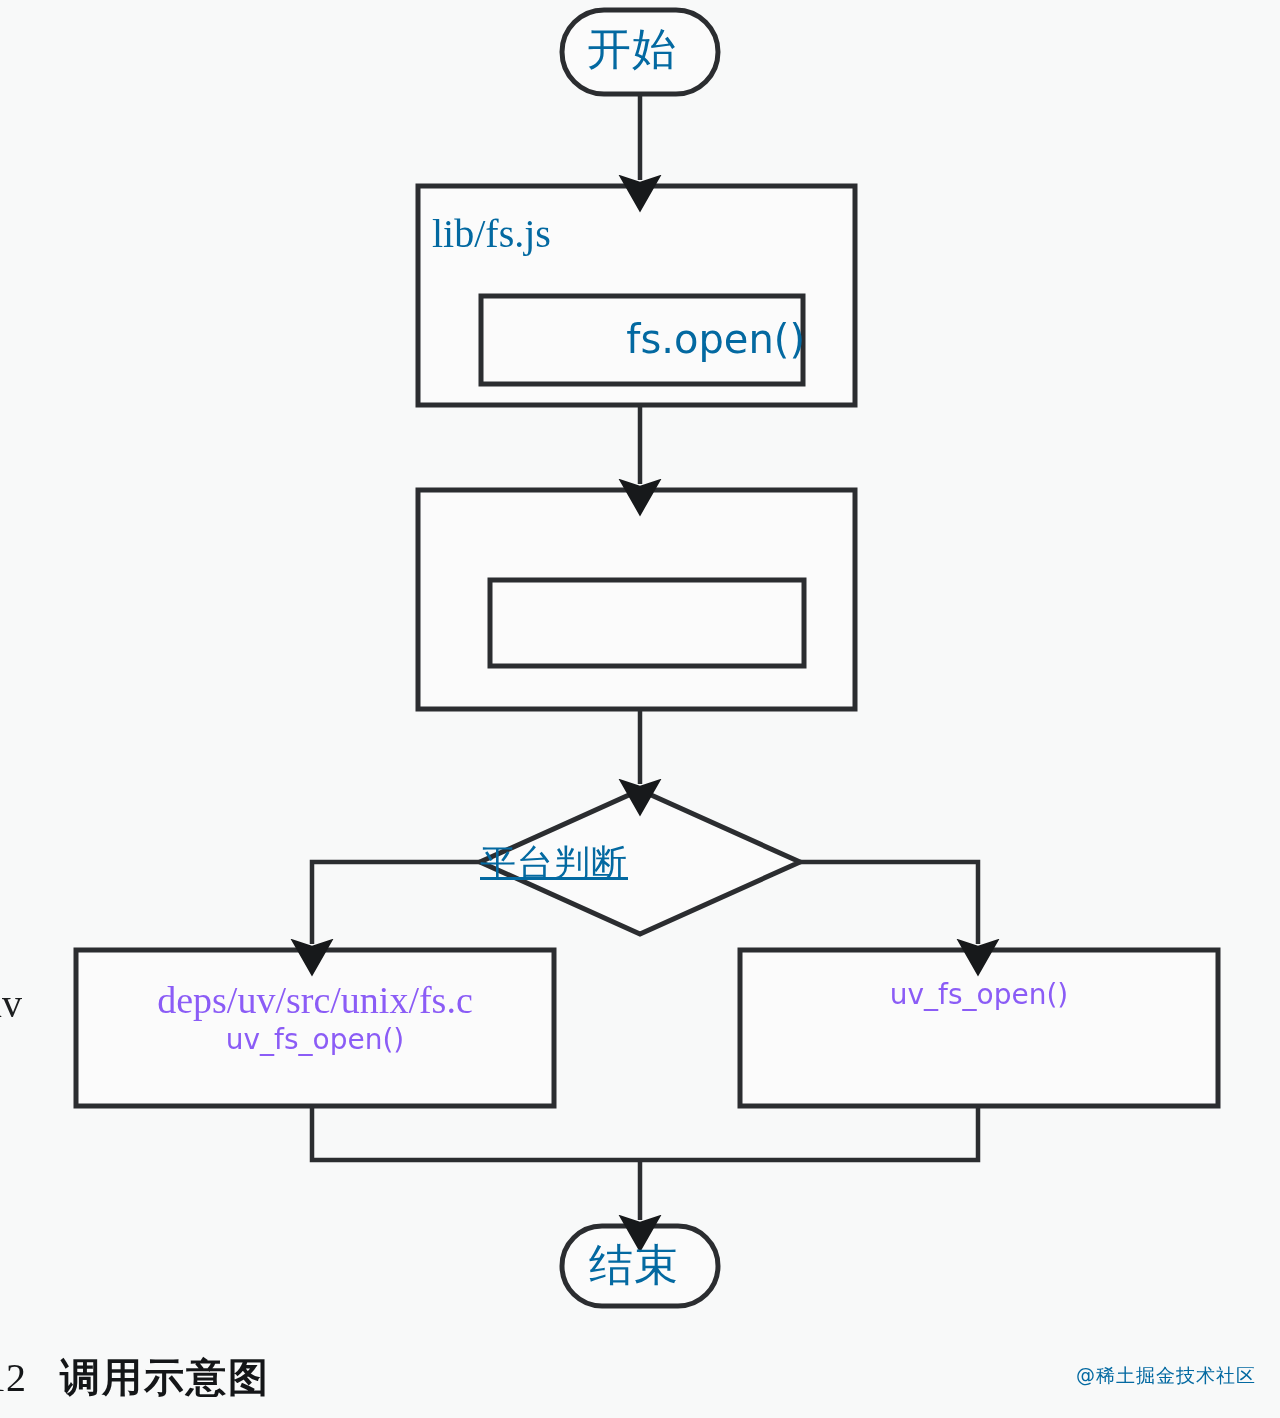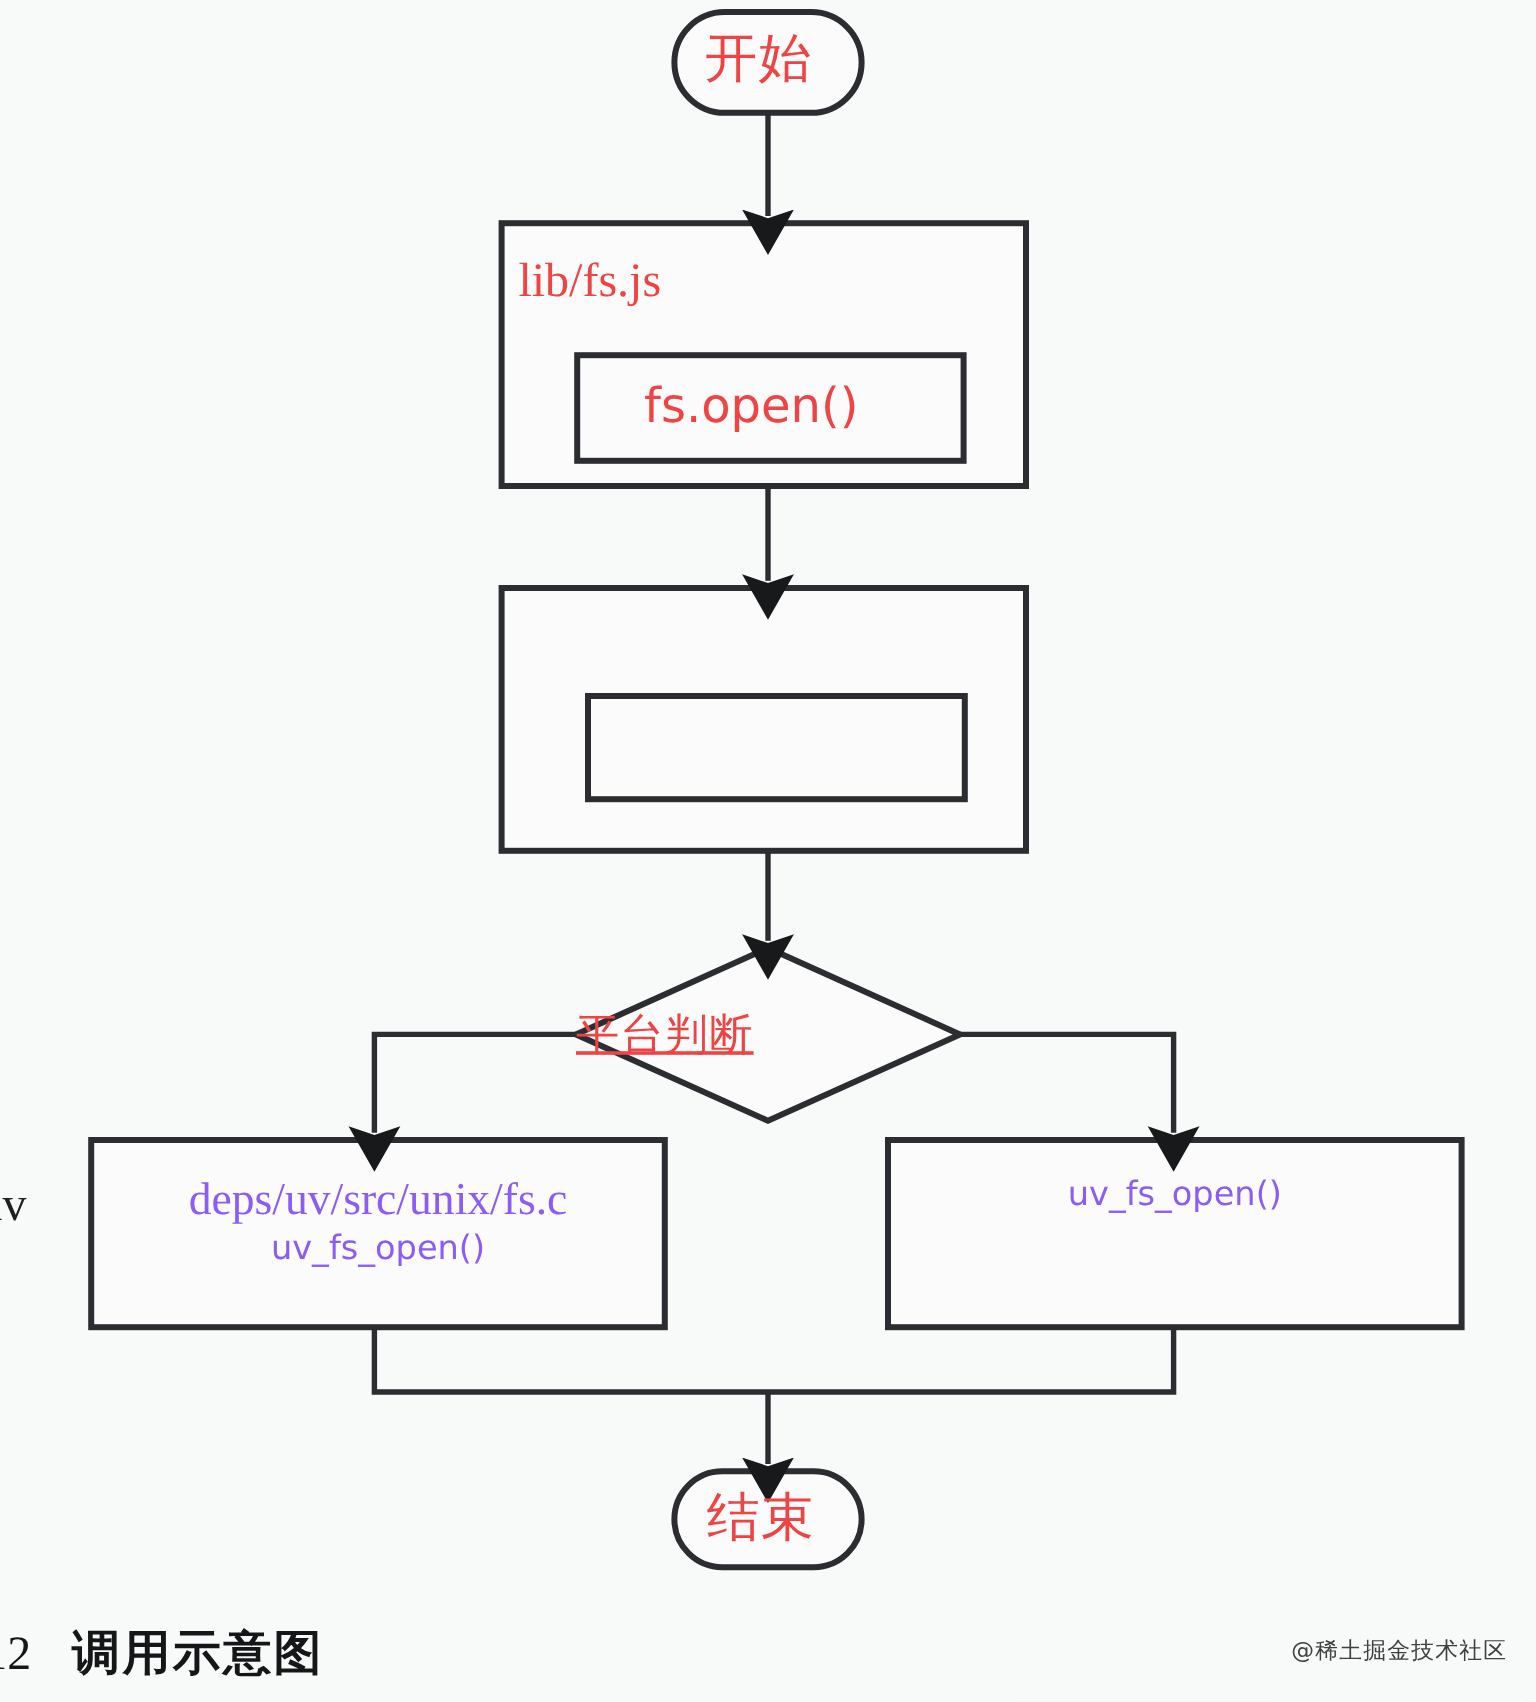--- a/index.html
+++ b/index.html
@@ -27,7 +27,7 @@
   }
   .node-text {
     position: absolute;
-    color: #ef4444;
+    color: #0369a1;
     white-space: nowrap;
     line-height: 1.12;
   }

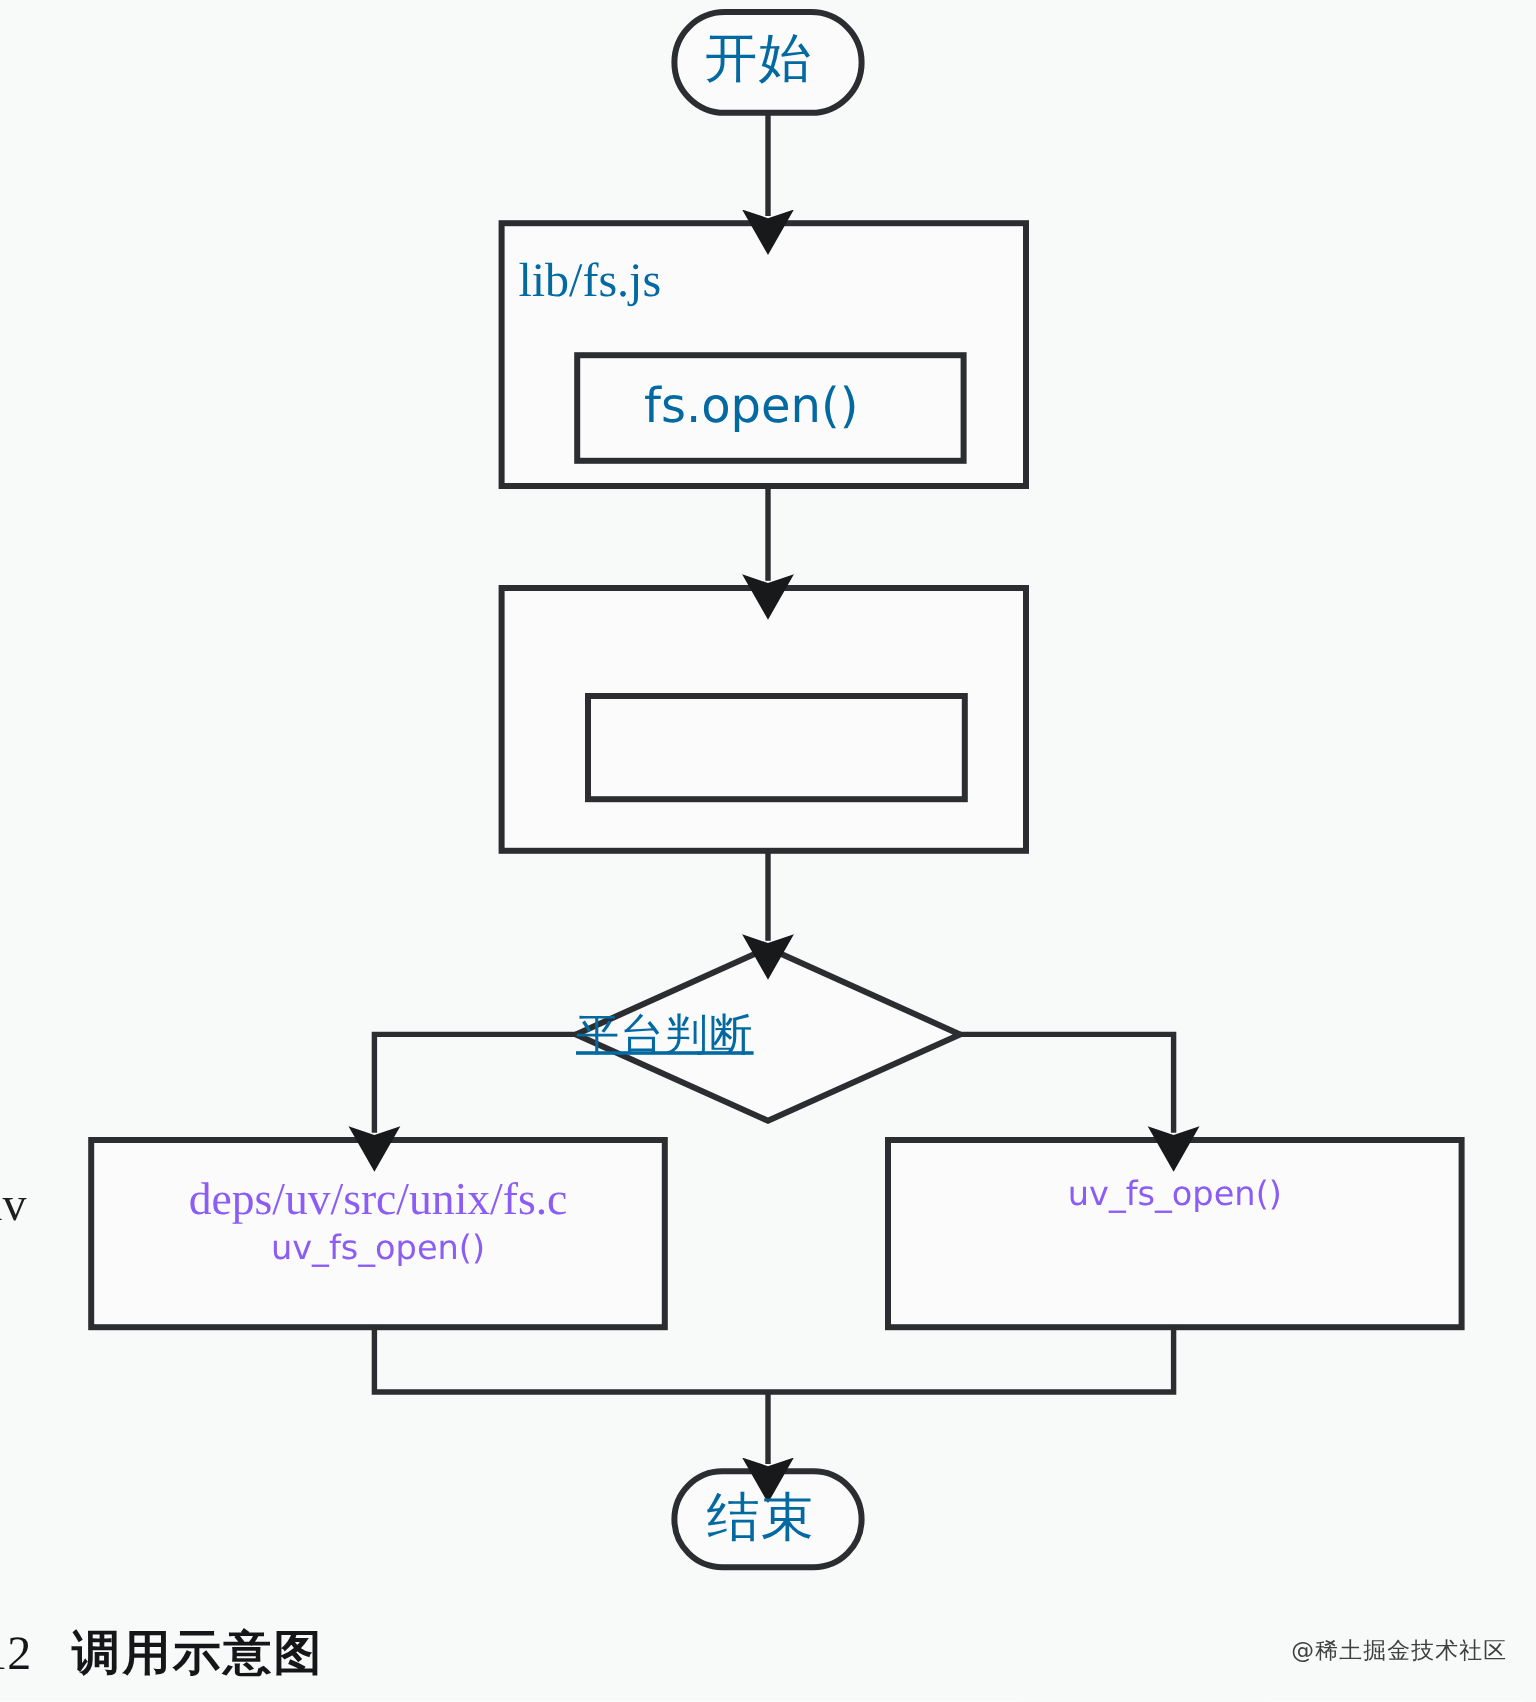--- a/index.html
+++ b/index.html
@@ -168,7 +168,7 @@
 
   <div class="node-text file-label serif" style="left:432px; top:212px;">lib/fs.js</div>
 
-  <div class="node-text call-label-sans sans" style="left:465px; top:317px; width:322px; text-align:center;">fs.open()</div>
+  <div class="node-text call-label-sans sans" style="left:483px; top:317px; width:322px; text-align:right;">fs.open()</div>
 
 
 

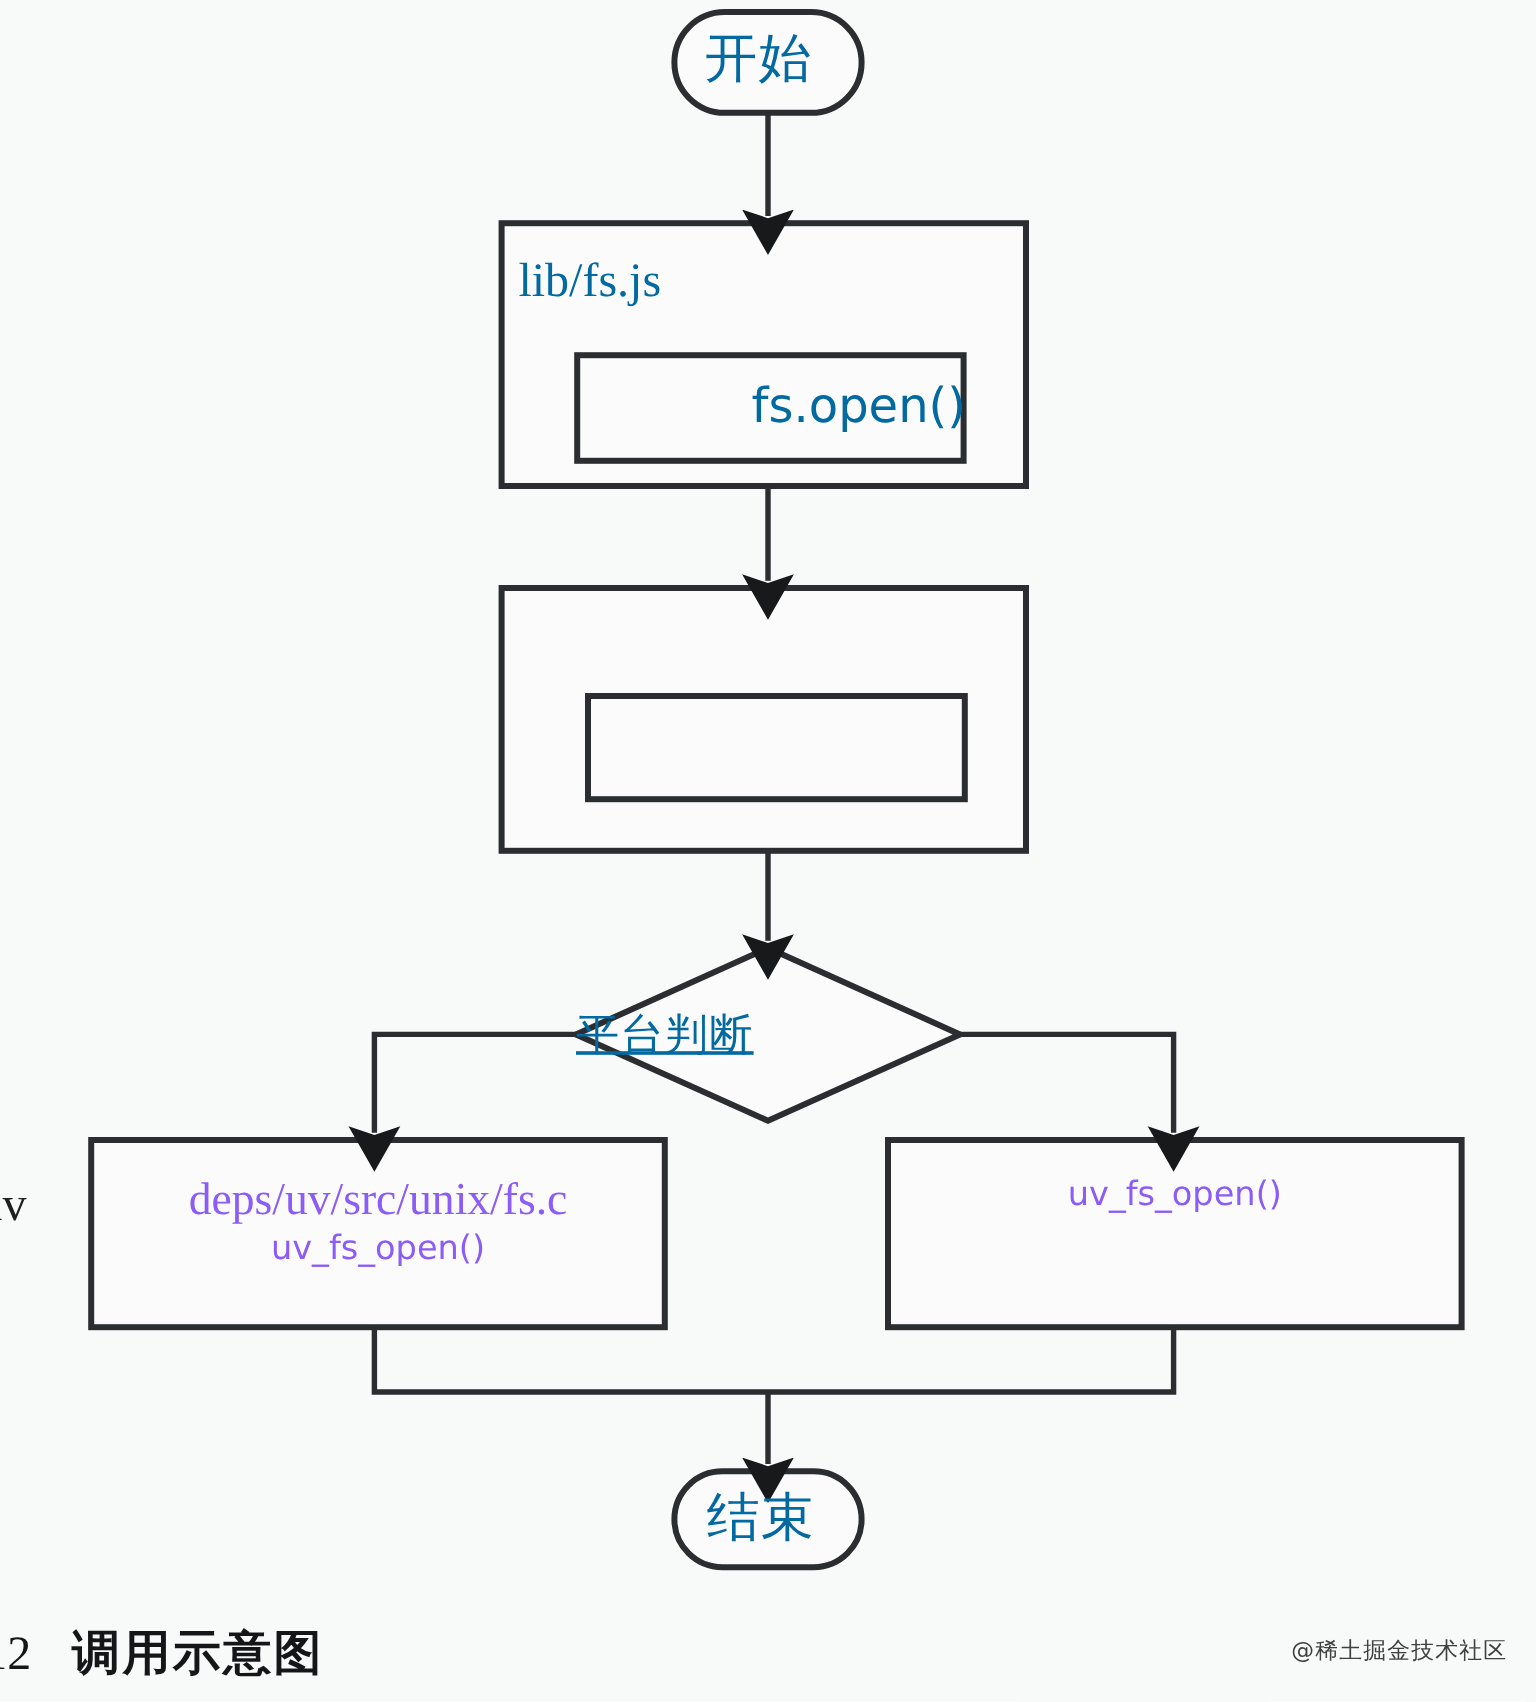--- a/index.html
+++ b/index.html
@@ -111,7 +111,7 @@
     top: 1363px;
     font-family: "DejaVu Sans", "Liberation Sans", sans-serif;
     font-size: 19px;
-    color: #404040;
+    color: #0369a1;
     letter-spacing: 1px;
     white-space: nowrap;
   }

